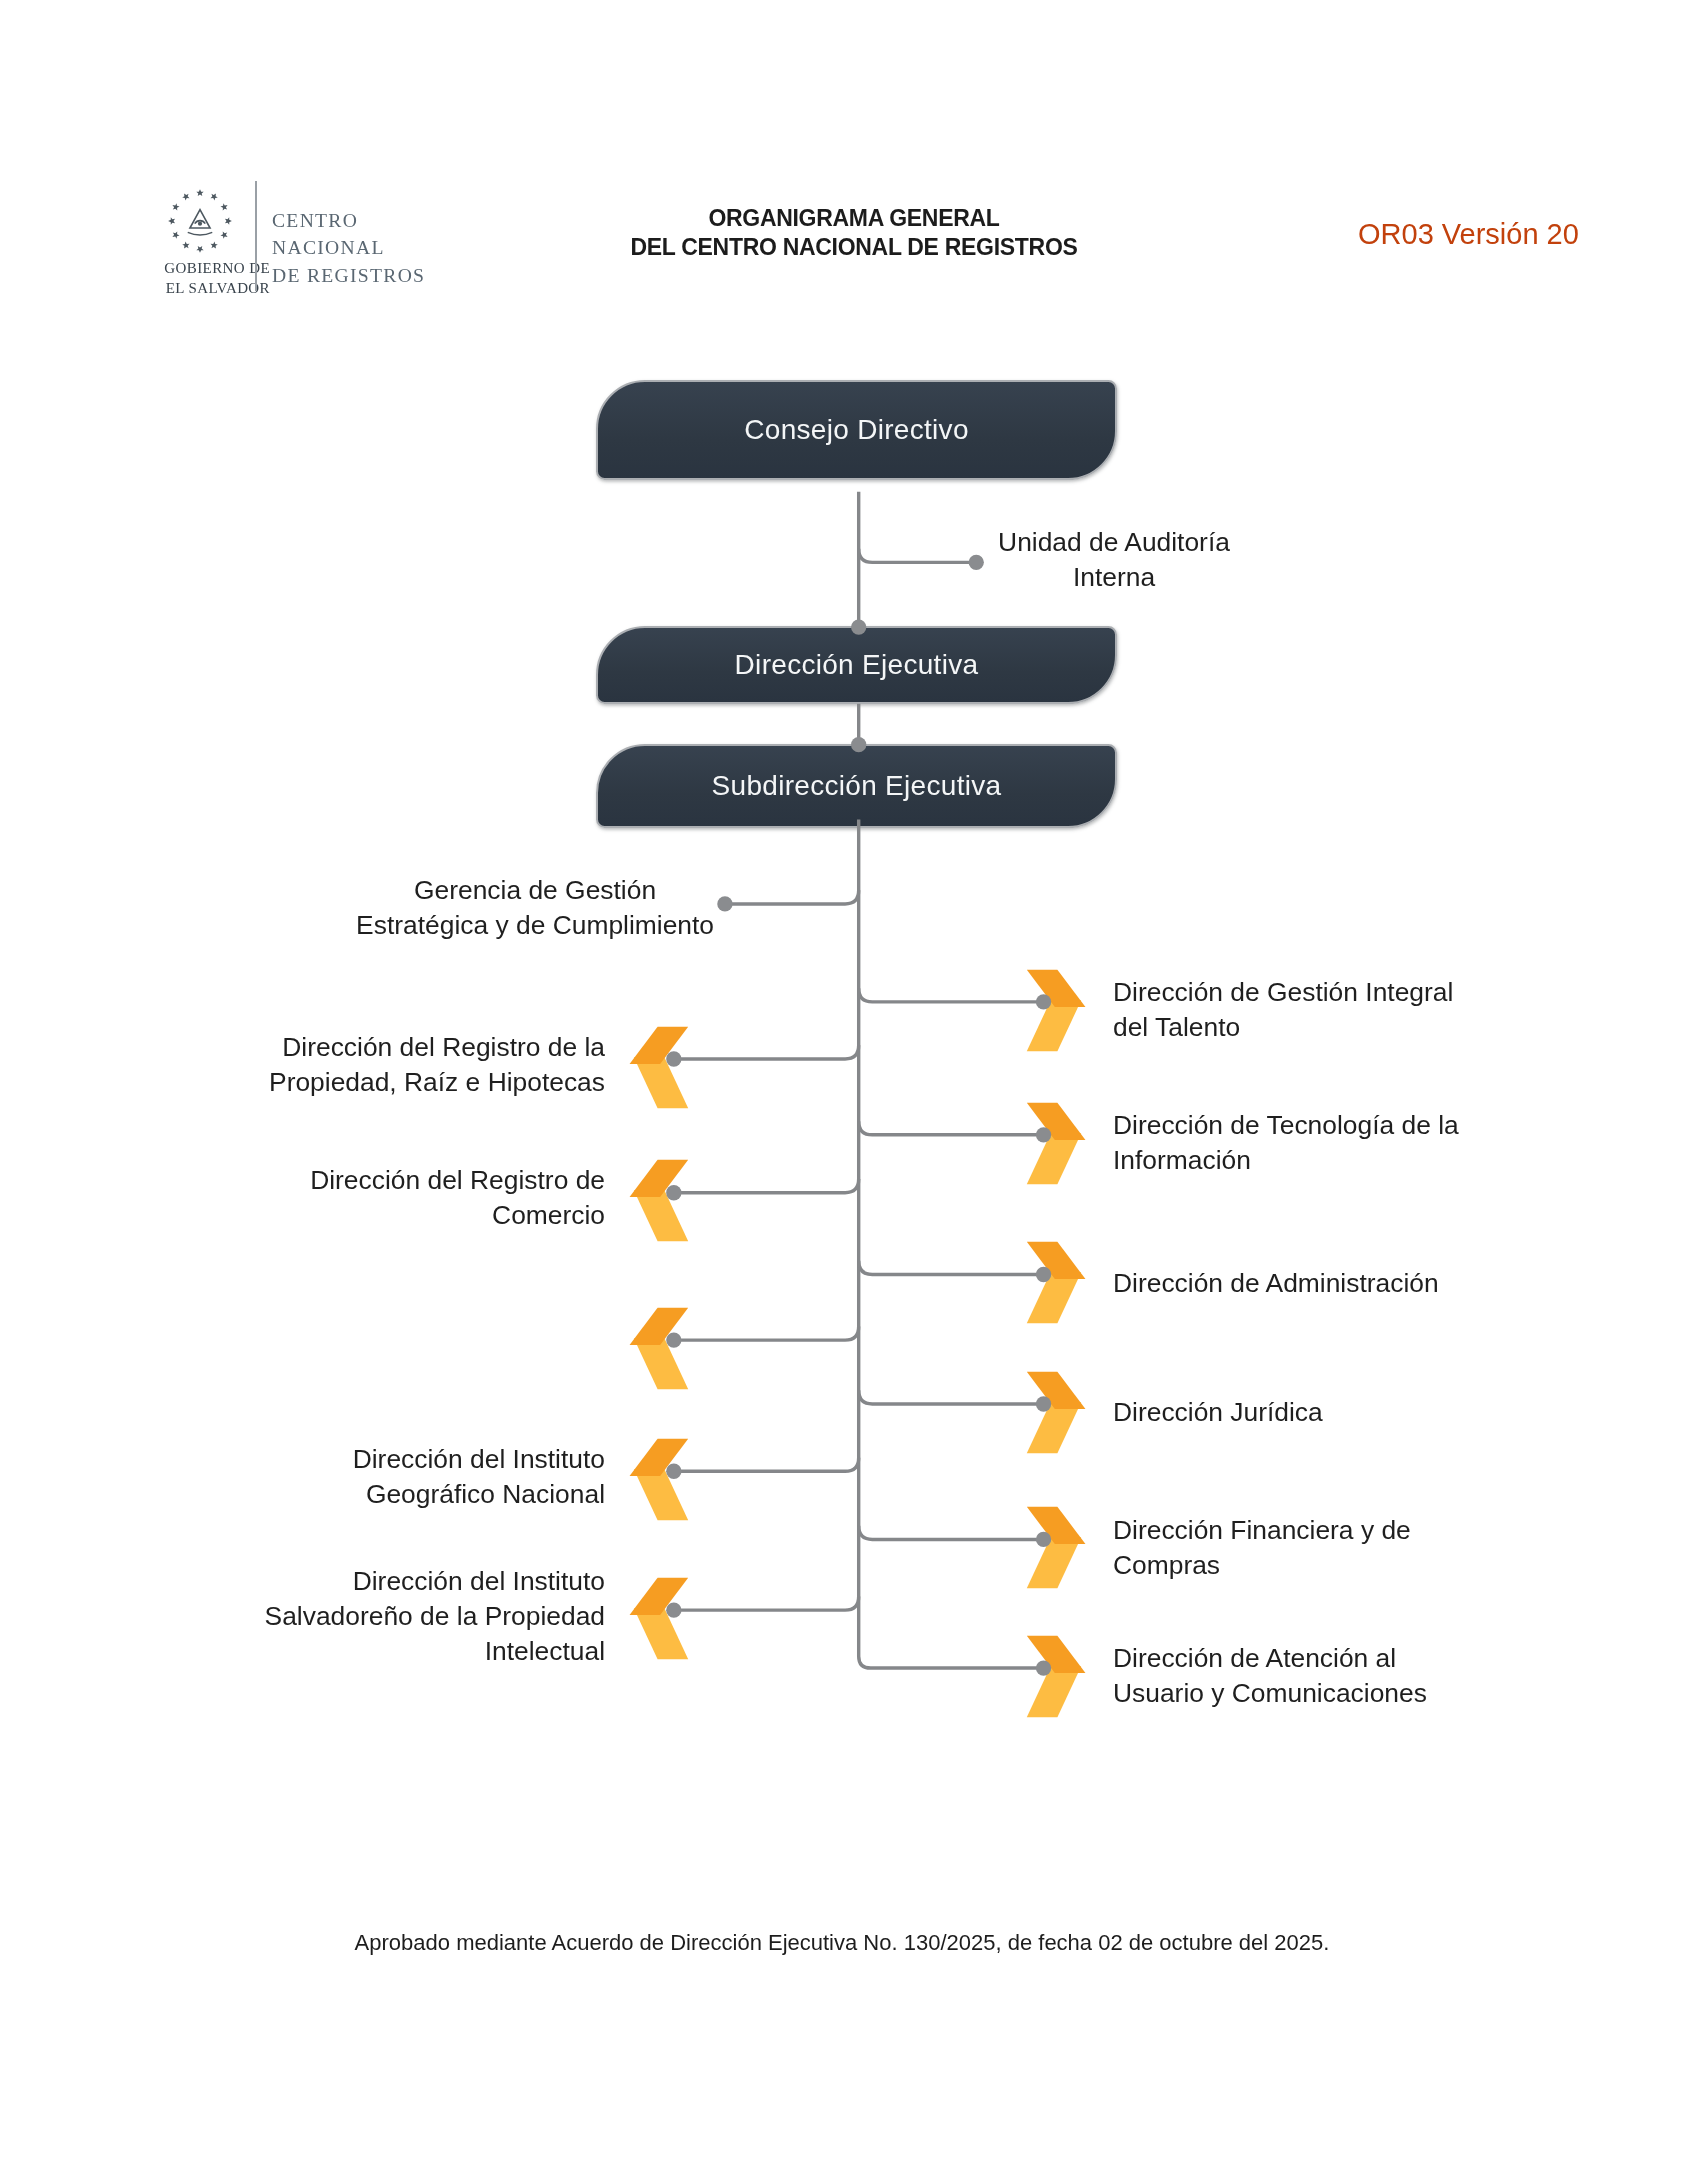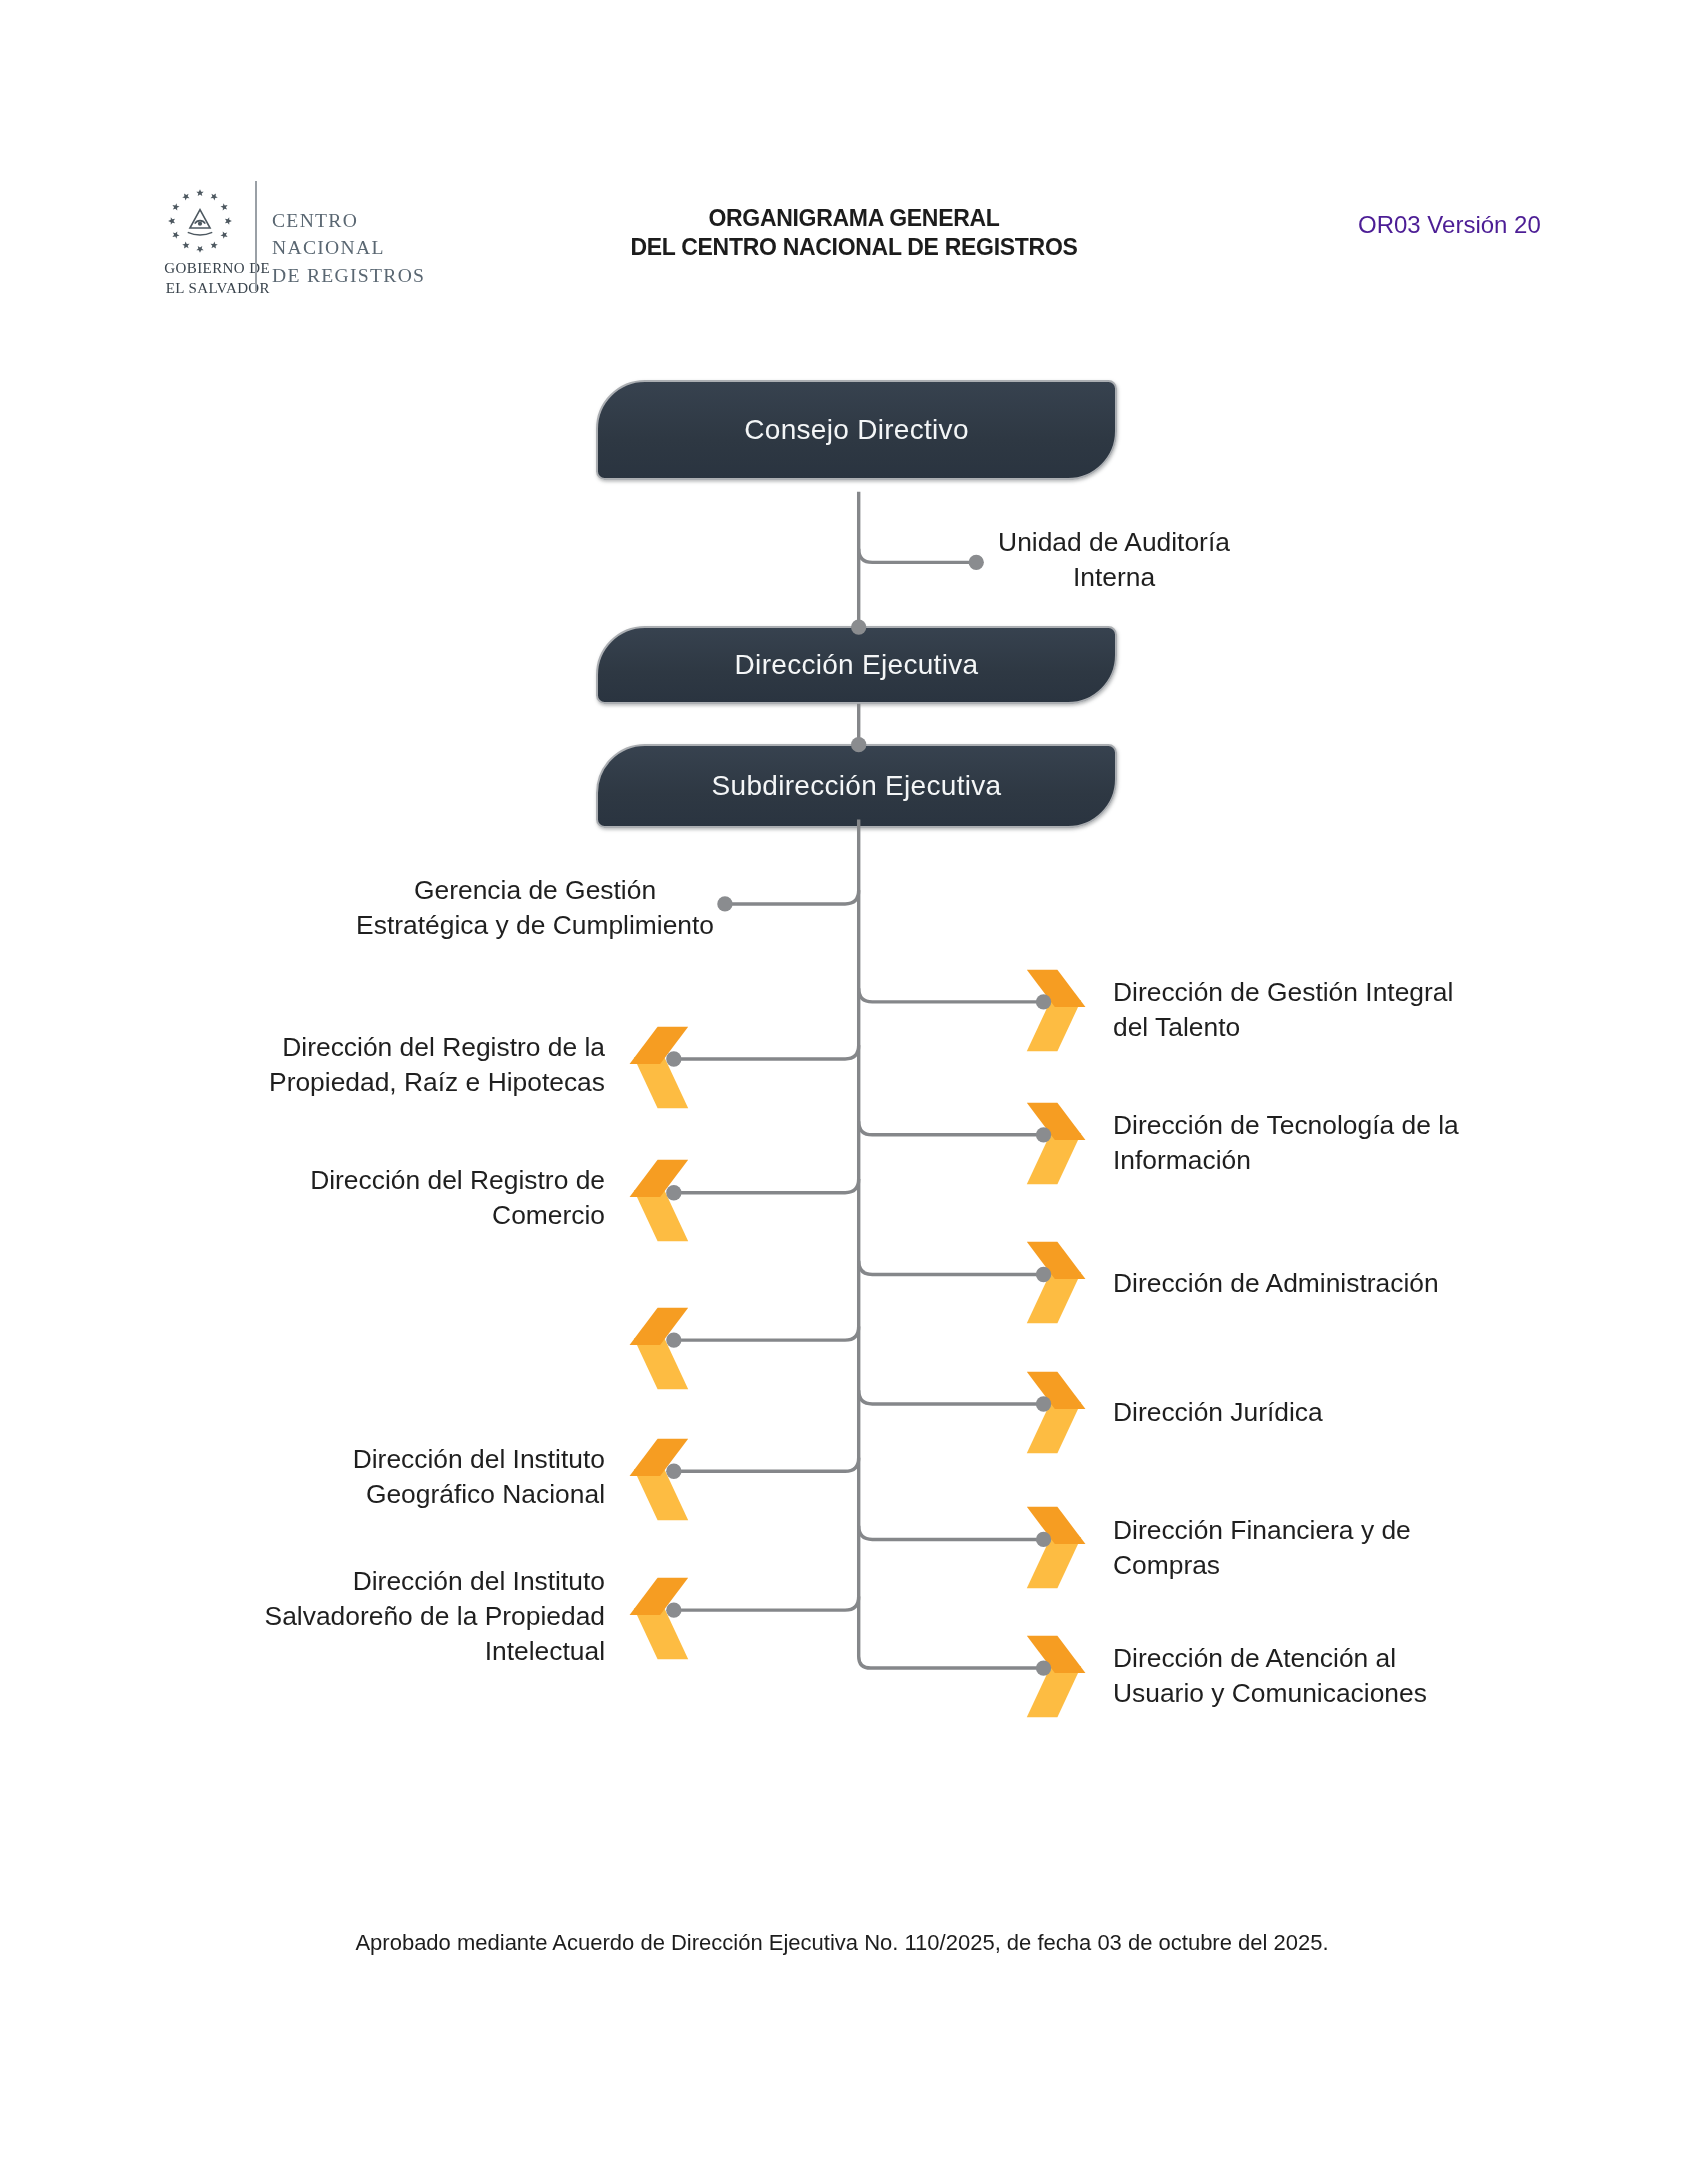--- a/index.html
+++ b/index.html
@@ -25,7 +25,7 @@
     text-align:center;font-size:23px;font-weight:bold;line-height:1.26;
     letter-spacing:-0.3px;color:#1c1c1c;white-space:pre-line;
   }
-  .version{position:absolute;left:1358px;top:211px;font-size:24px;color:#4c1d95;}
+  .version{position:absolute;left:1358px;top:218px;font-size:29px;color:#c2410c;}
   
   .node{
     position:absolute;left:596px;width:521px;box-sizing:border-box;

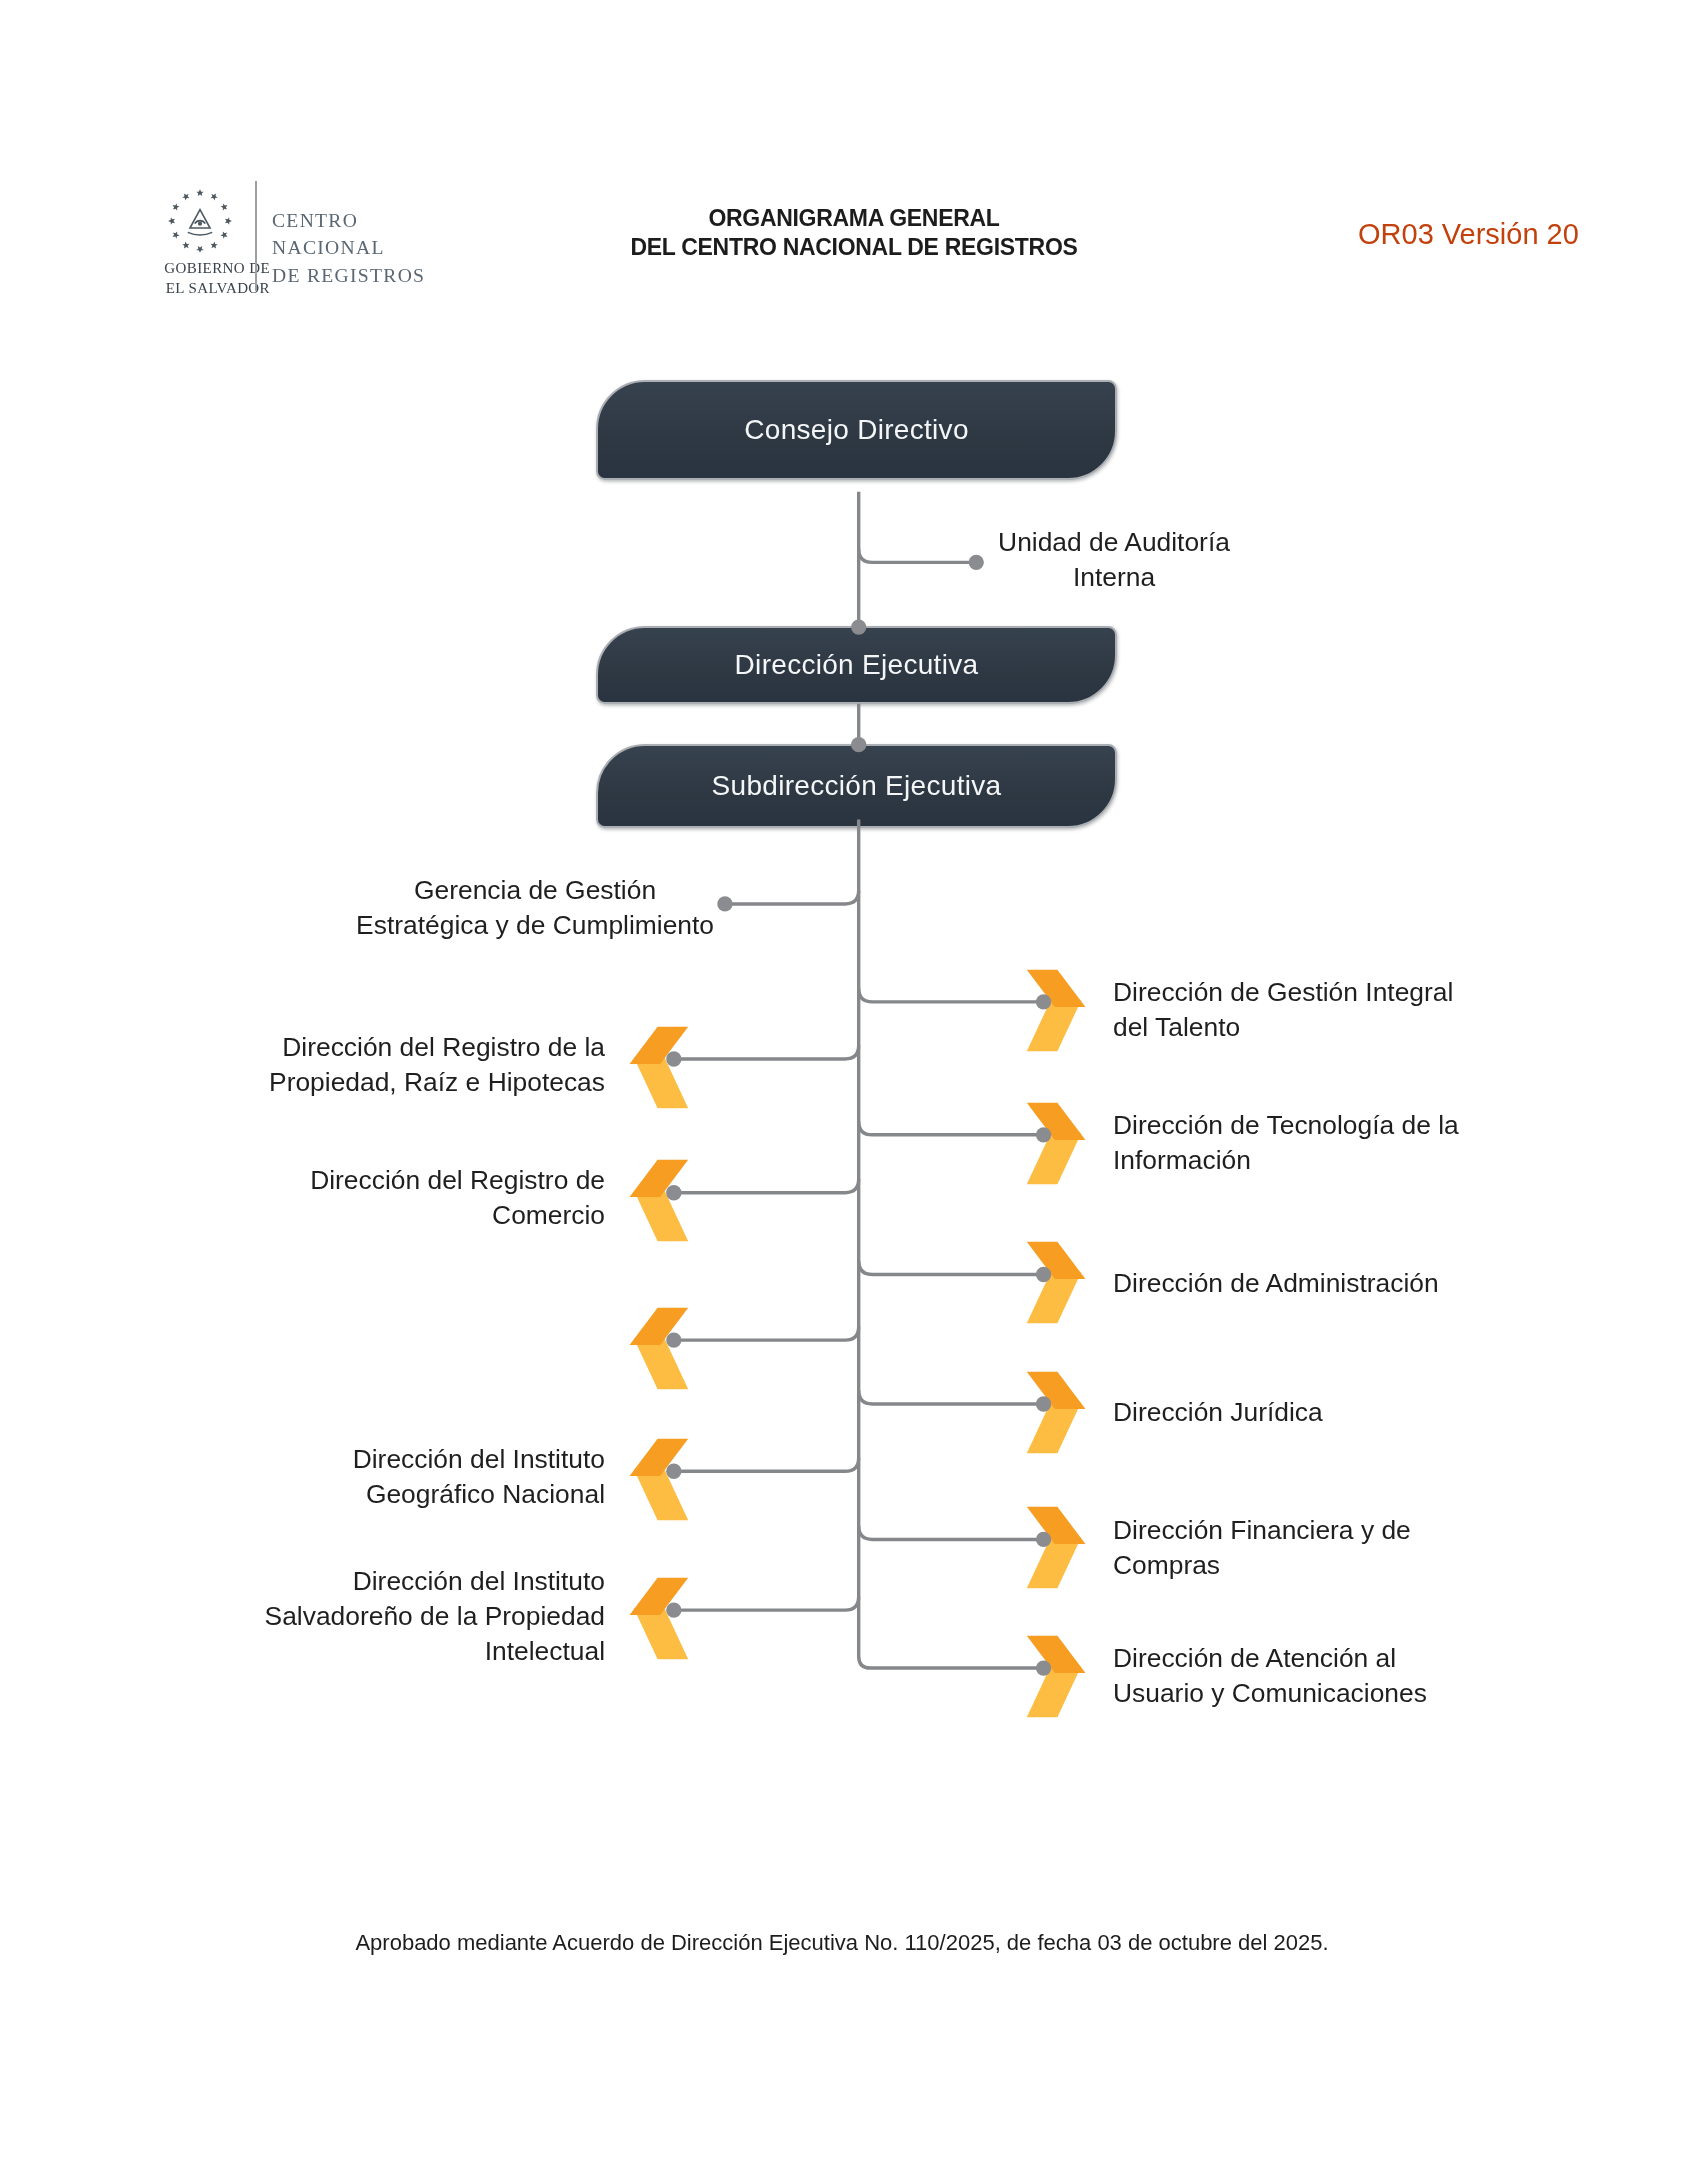--- a/index.html
+++ b/index.html
@@ -234,7 +234,7 @@
     <circle cx="1225" cy="1958" r="9"></circle>
   </svg>
 
-  <div class="footer">Aprobado mediante Acuerdo de Dirección Ejecutiva No. 110/2025, de fecha 03 de octubre del 2025.</div>
+  <div class="footer">Aprobado mediante Acuerdo de Dirección Ejecutiva No. 130/2025, de fecha 02 de octubre del 2025.</div>
 
 </div>
 

